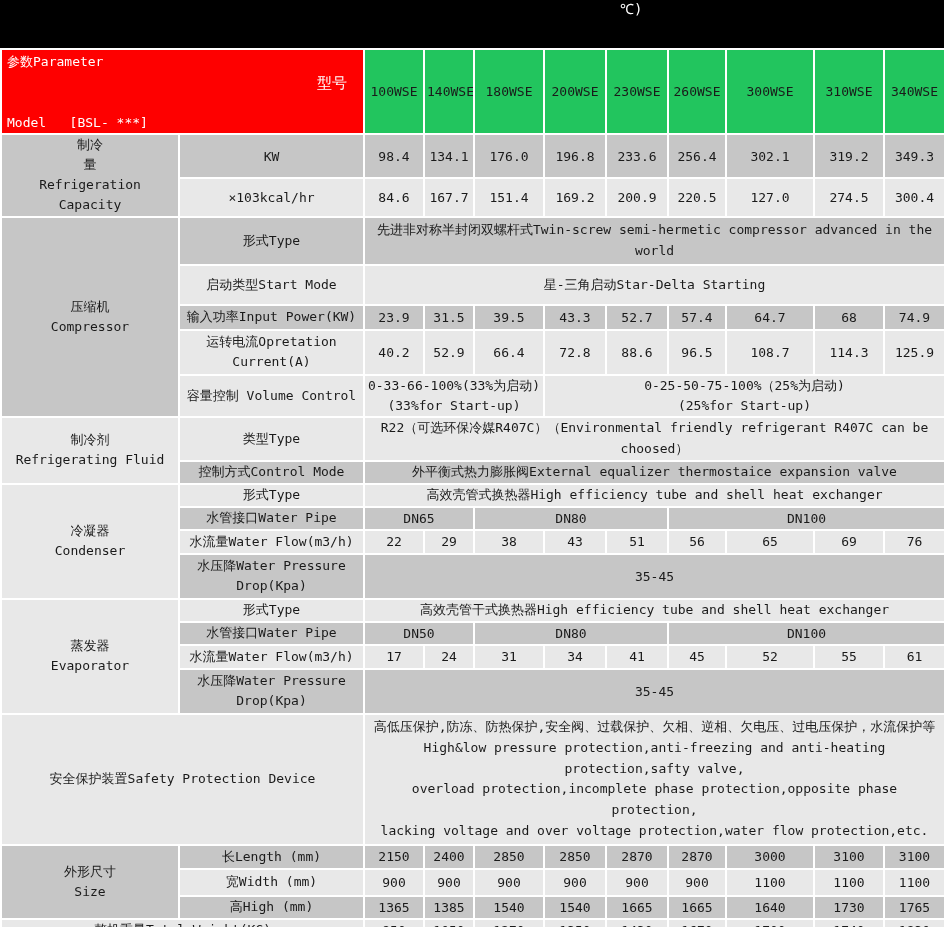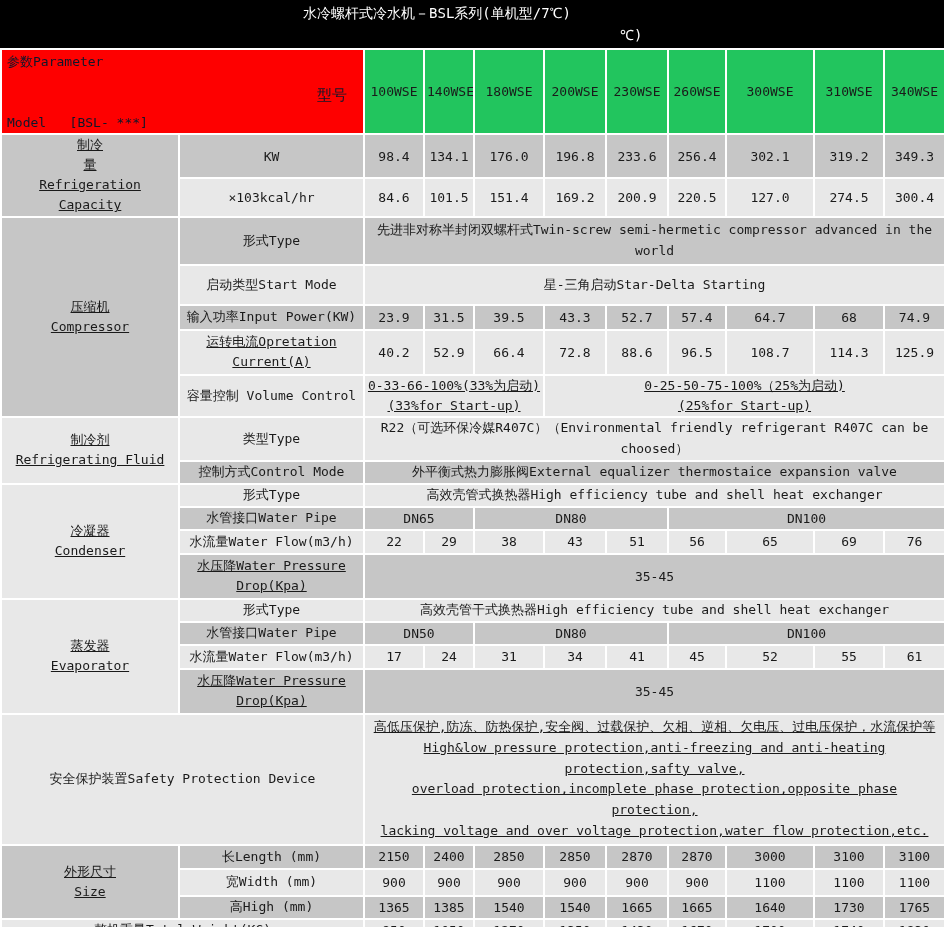--- a/index.html
+++ b/index.html
@@ -36,7 +36,6 @@
 <body>
 
 <div class="titlebar">
-  <div class="title-line1">水冷螺杆式冷水机－BSL系列(单机型/7℃)</div>
   <div class="title-line2">℃)</div>
 </div>
 

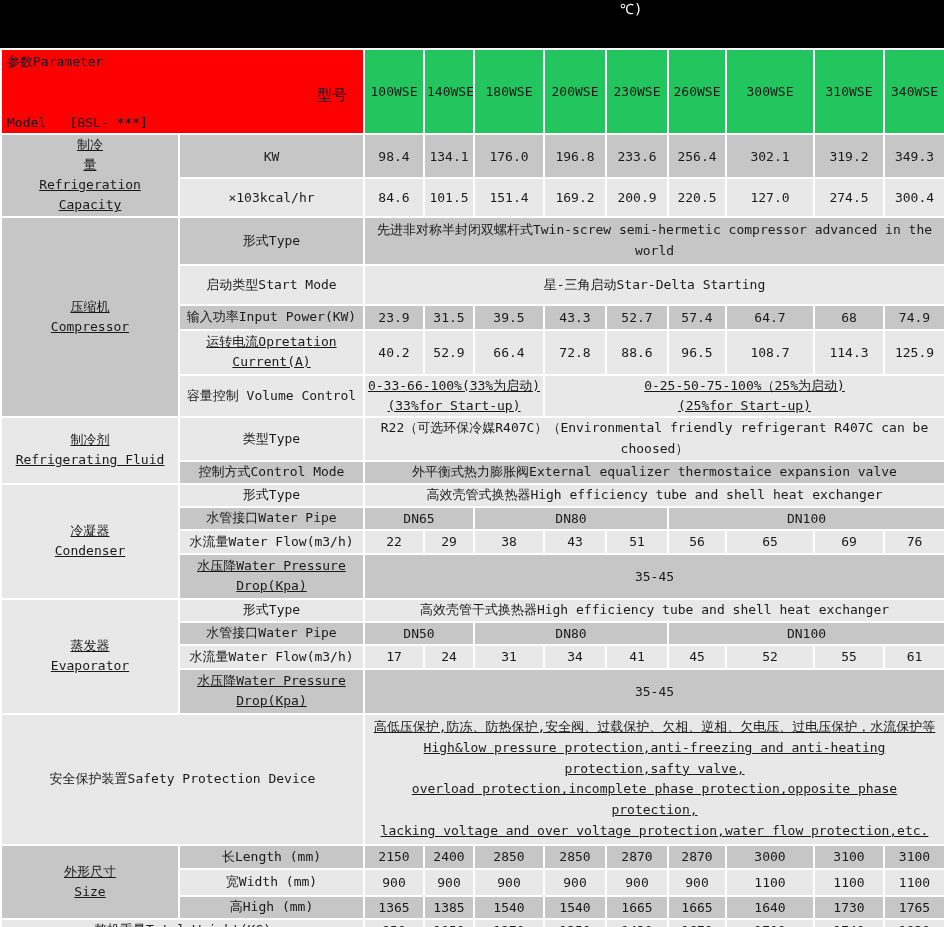--- a/index.html
+++ b/index.html
@@ -25,7 +25,7 @@
 
   td.mh { background:#22c55e; border-bottom:3px solid #262626; font-size:13px; white-space:nowrap; }
 
-  td.corner { background:#fe0000; color:#0f172a; position:relative; text-align:left; border-bottom:3px solid #a40000; }
+  td.corner { background:#fe0000; color:#ffffff; position:relative; text-align:left; border-bottom:3px solid #a40000; }
   .corner-param { position:absolute; top:3px;  left:5px;  font-size:13px; white-space:pre; }
   .corner-model-cn { position:absolute; top:36px; right:16px; font-size:15px; }
   .corner-model-en { position:absolute; bottom:3px; left:5px; font-size:13px; white-space:pre; }

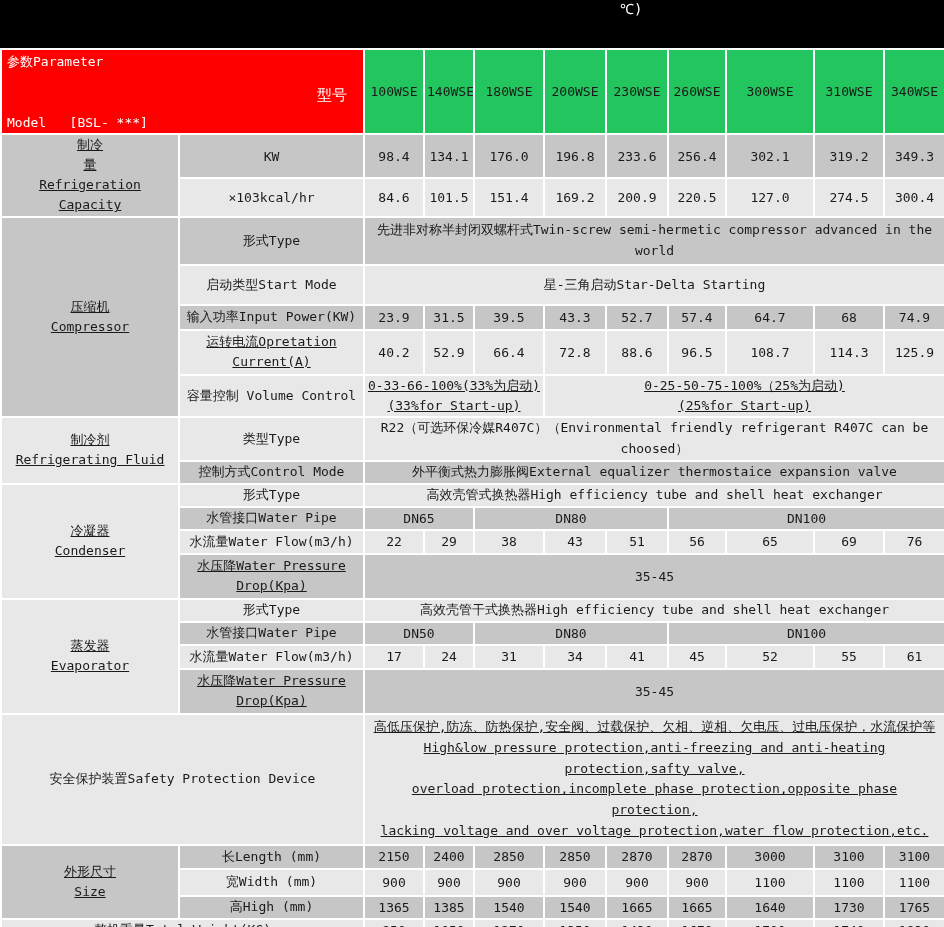--- a/index.html
+++ b/index.html
@@ -27,7 +27,7 @@
 
   td.corner { background:#fe0000; color:#ffffff; position:relative; text-align:left; border-bottom:3px solid #a40000; }
   .corner-param { position:absolute; top:3px;  left:5px;  font-size:13px; white-space:pre; }
-  .corner-model-cn { position:absolute; top:36px; right:16px; font-size:15px; }
+  .corner-model-cn { position:absolute; top:24px; right:16px; font-size:15px; }
   .corner-model-en { position:absolute; bottom:3px; left:5px; font-size:13px; white-space:pre; }
 
   td.spanText { line-height:1.6; }

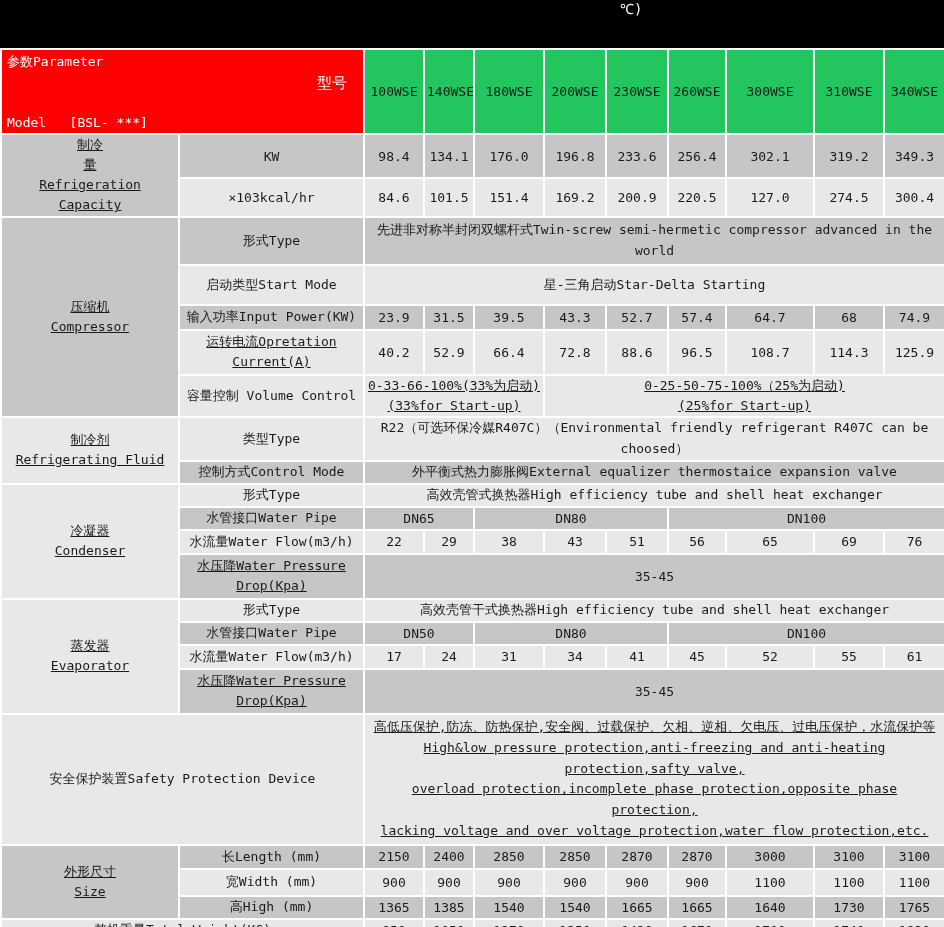--- a/index.html
+++ b/index.html
@@ -20,7 +20,7 @@
   td.grp-light { background:#e2e2e2; }
   td.dk        { background:#c6c6c6; }
 
-  .ml { white-space:pre-line; line-height:1.55;text-decoration:underline; }
+  .ml { white-space:pre-line; line-height:1.55; }
   .val, .sans, .mh { font-family:"Liberation Sans", sans-serif; }
 
   td.mh { background:#22c55e; border-bottom:3px solid #262626; font-size:13px; white-space:nowrap; }

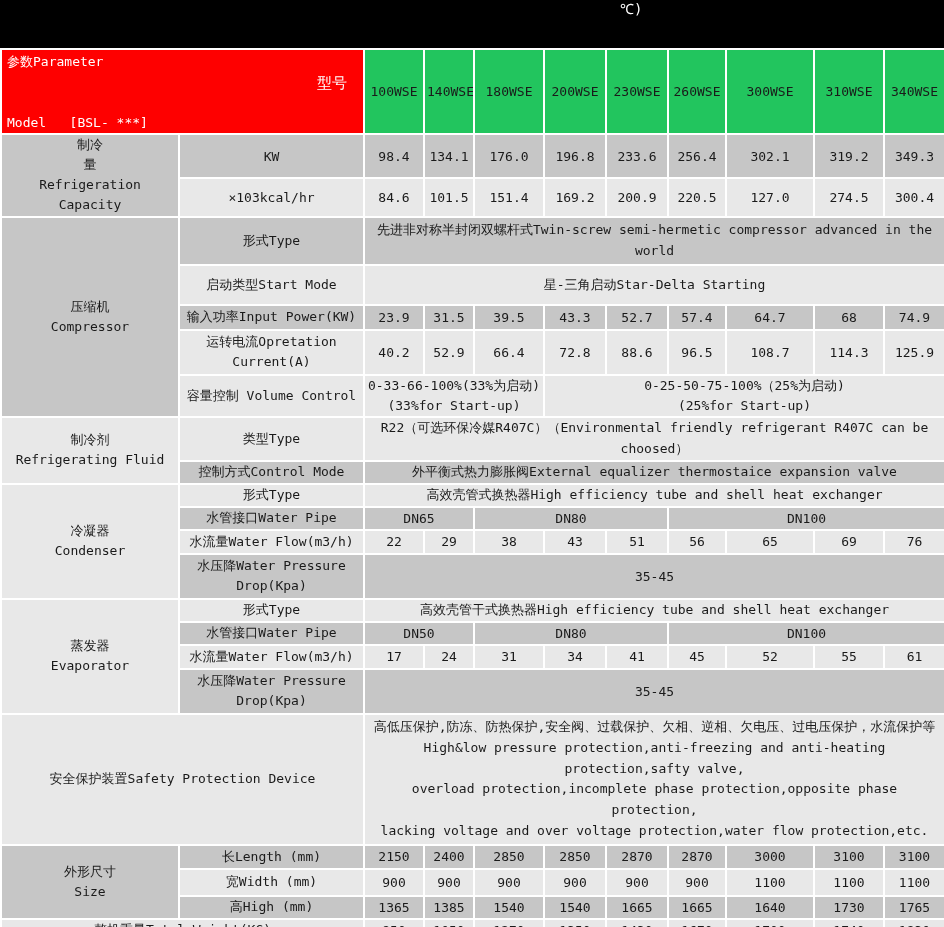--- a/index.html
+++ b/index.html
@@ -90,7 +90,7 @@
   <tr class="light" style="height:30px">
     <td class="sans">×103kcal/hr</td>
   <td class="val">84.6</td>
-        <td class="val">101.5</td>
+        <td class="val">167.7</td>
         <td class="val">151.4</td>
         <td class="val">169.2</td>
         <td class="val">200.9</td>

